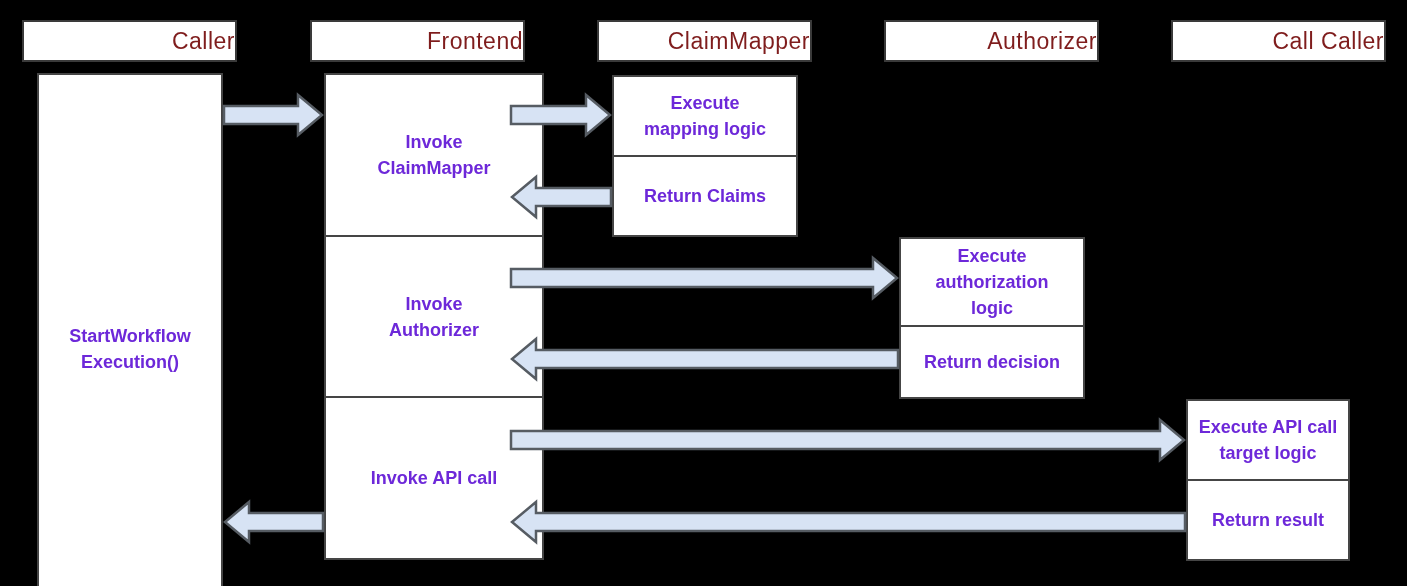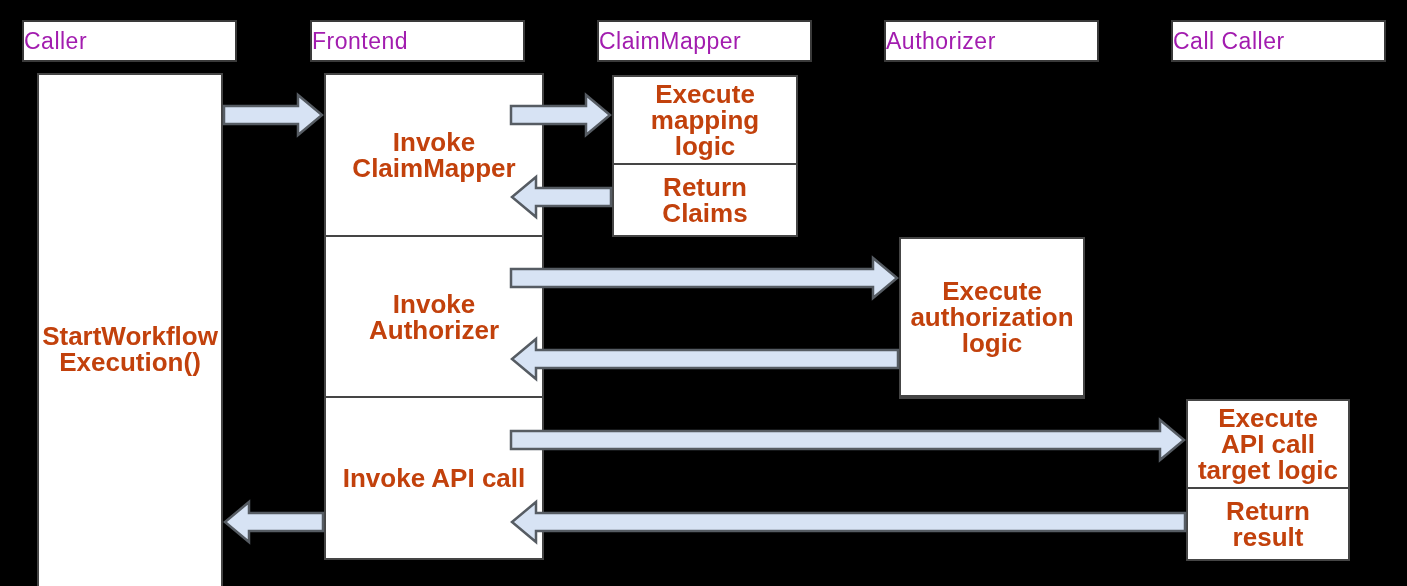--- a/index.html
+++ b/index.html
@@ -25,11 +25,11 @@
     box-sizing: border-box;
     display: flex;
     align-items: center;
-    justify-content: flex-start;
+    justify-content: flex-end;
     font-size: 23px;
     font-weight: 400;
     letter-spacing: 0.5px;
-    color: #a21caf;
+    color: #7f1d1d;
   }
   .box {
     position: absolute;

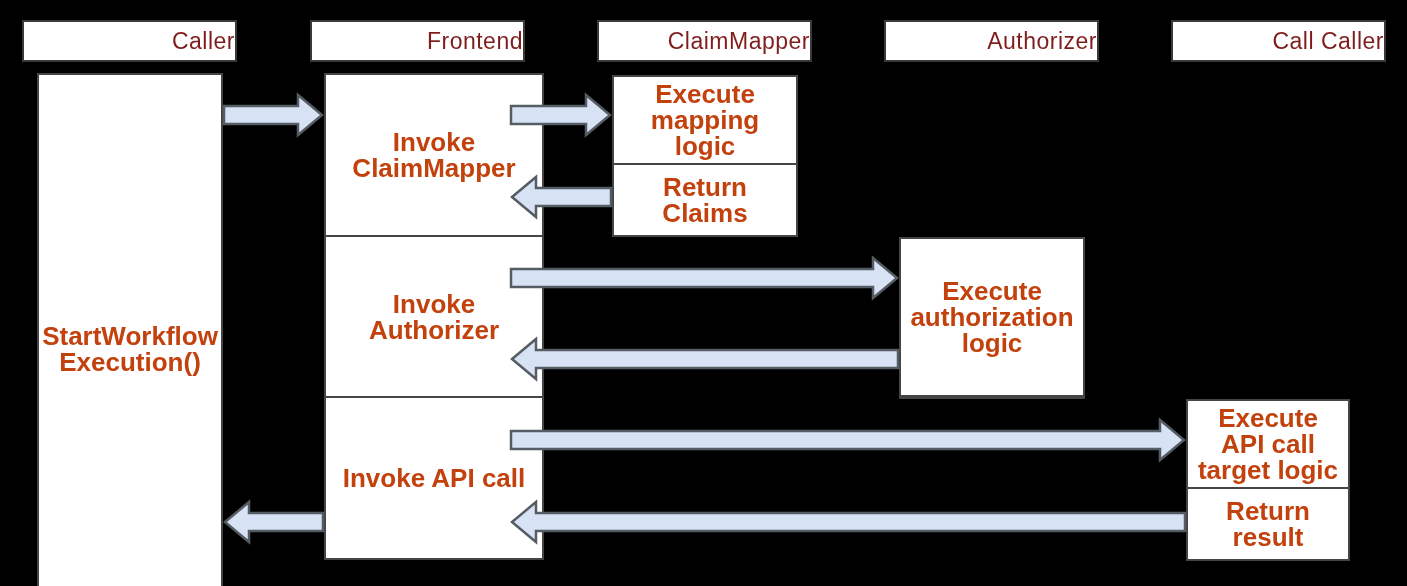--- a/index.html
+++ b/index.html
@@ -45,10 +45,10 @@
     align-items: center;
     justify-content: center;
     text-align: center;
-    font-size: 26px;
+    font-size: 18px;
     font-weight: 700;
     line-height: 26px;
-    color: #c2410c;
+    color: #6d28d9;
     white-space: pre-line;
     padding: 4px 8px;
   }

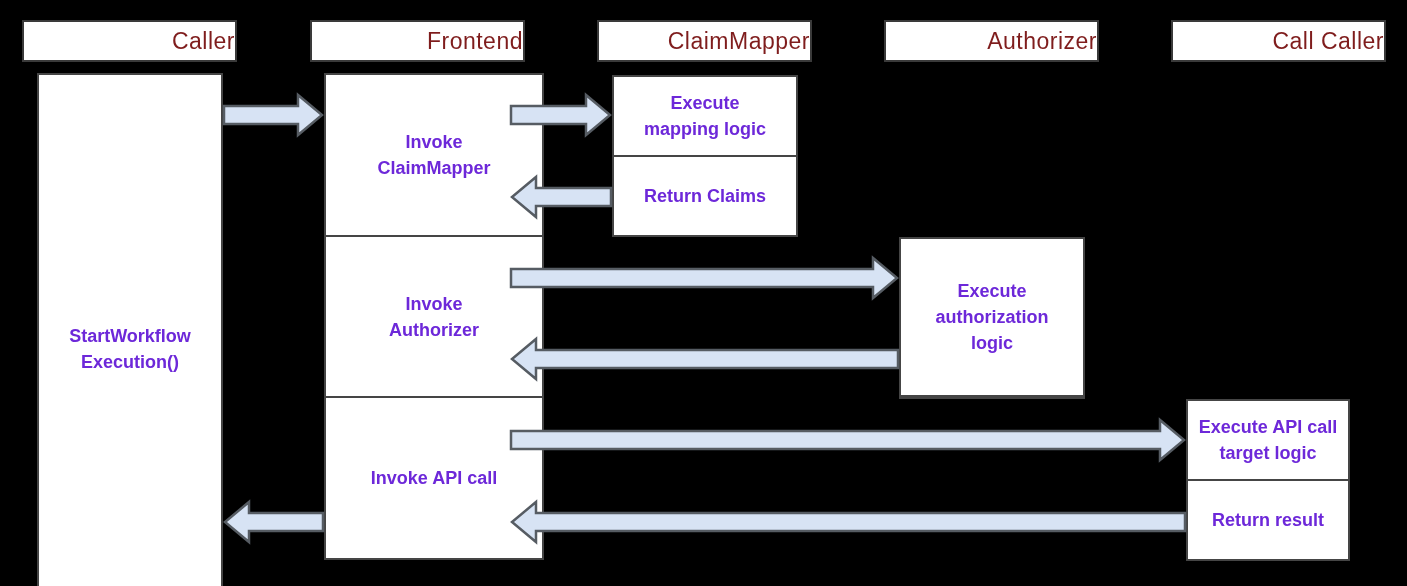--- a/index.html
+++ b/index.html
@@ -110,6 +110,7 @@
 authorization
 logic</div>
     <div class="divider"></div>
+    <div class="sect">Return decision</div>
   </div>
 
   <div class="box" style="left:1186px;top:399px;width:164px;height:162px">

